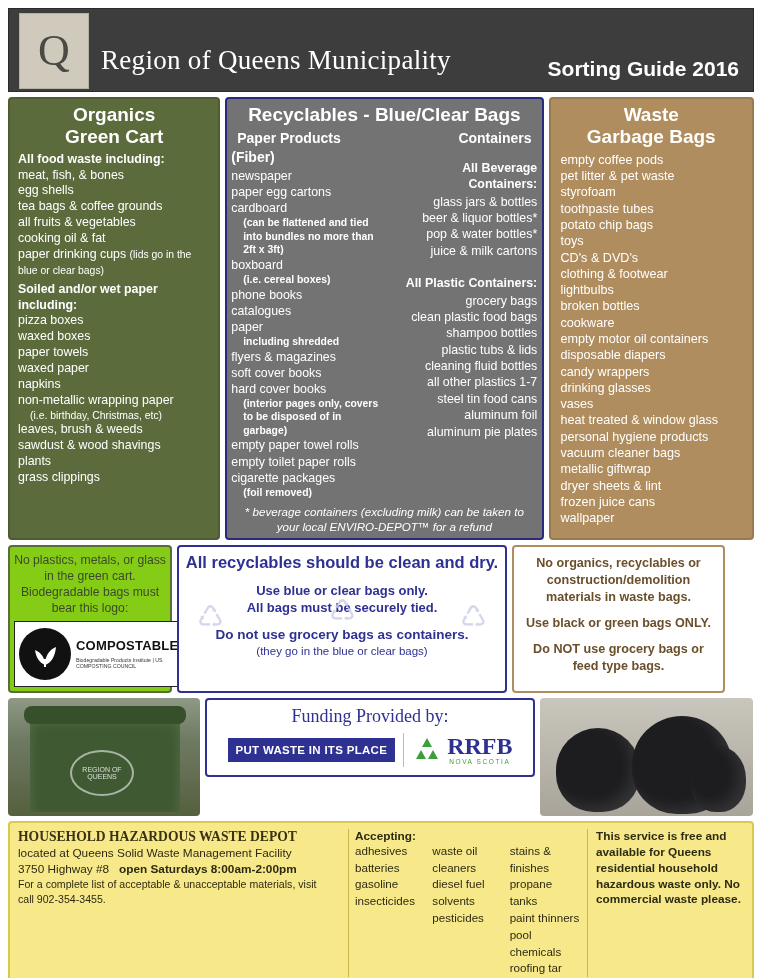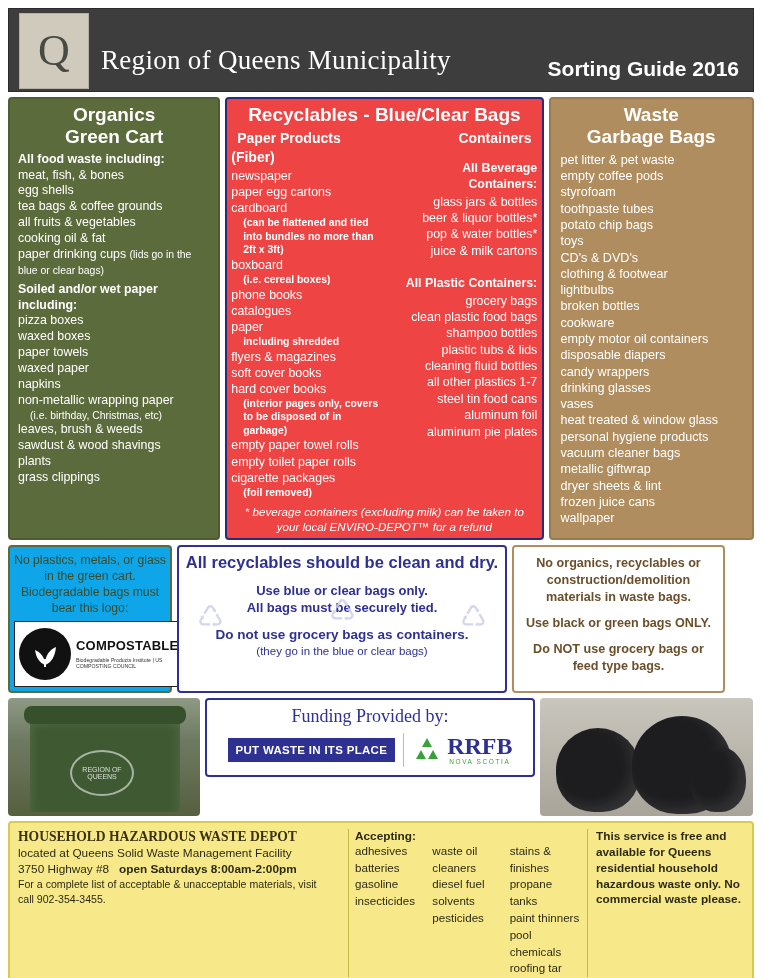--- a/index.html
+++ b/index.html
@@ -48,7 +48,7 @@
   .columns { display:flex; gap:5px; margin:5px 4px 0 4px; }
   .col { border-radius:4px; }
   .col-organics { width:220px; background:#5c6b3c; border:2px solid #4e5b33; }
-  .col-recyc   { width:330px; background:#ef4444; border:2px solid #272a7d; }
+  .col-recyc   { width:330px; background:#737373; border:2px solid #272a7d; }
   .col-waste   { width:213px; background:#b08d5e; border:2px solid #9a7a4f; }
 
   .col-head { text-align:center; color:#fff; padding:6px 4px 2px 4px; }

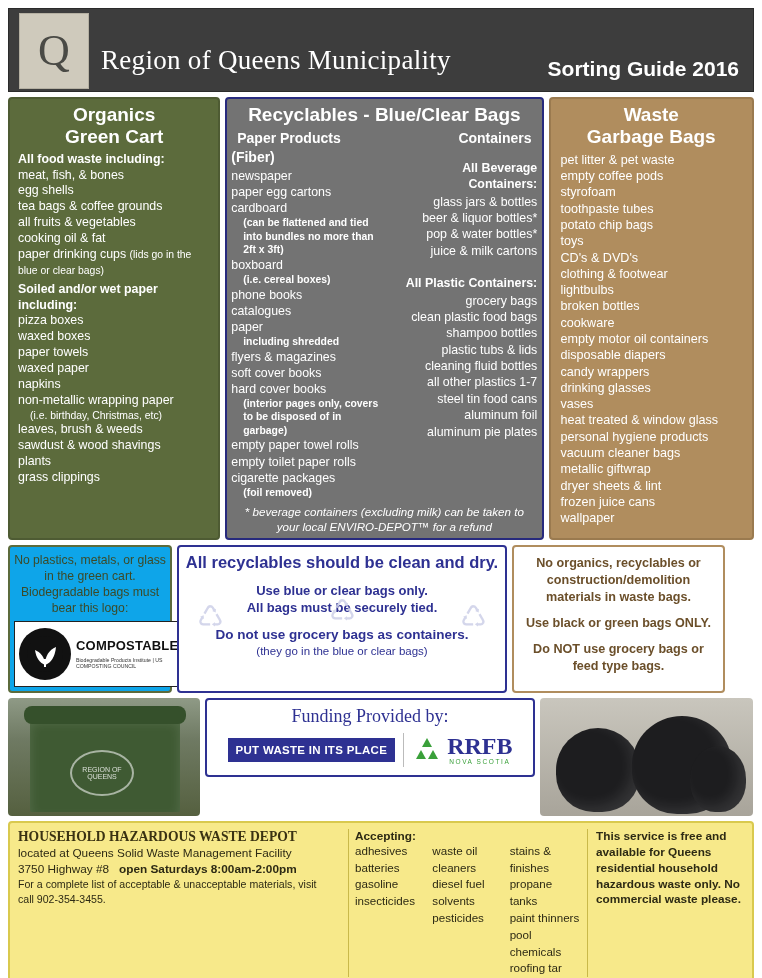--- a/index.html
+++ b/index.html
@@ -257,8 +257,8 @@
         <div class="l2">Garbage Bags</div>
       </div>
       <div class="waste-list">
+        <div>empty coffee pods</div>
         <div>pet litter &amp; pet waste</div>
-        <div>empty coffee pods</div>
         <div>styrofoam</div>
         <div>toothpaste tubes</div>
         <div>potato chip bags</div>

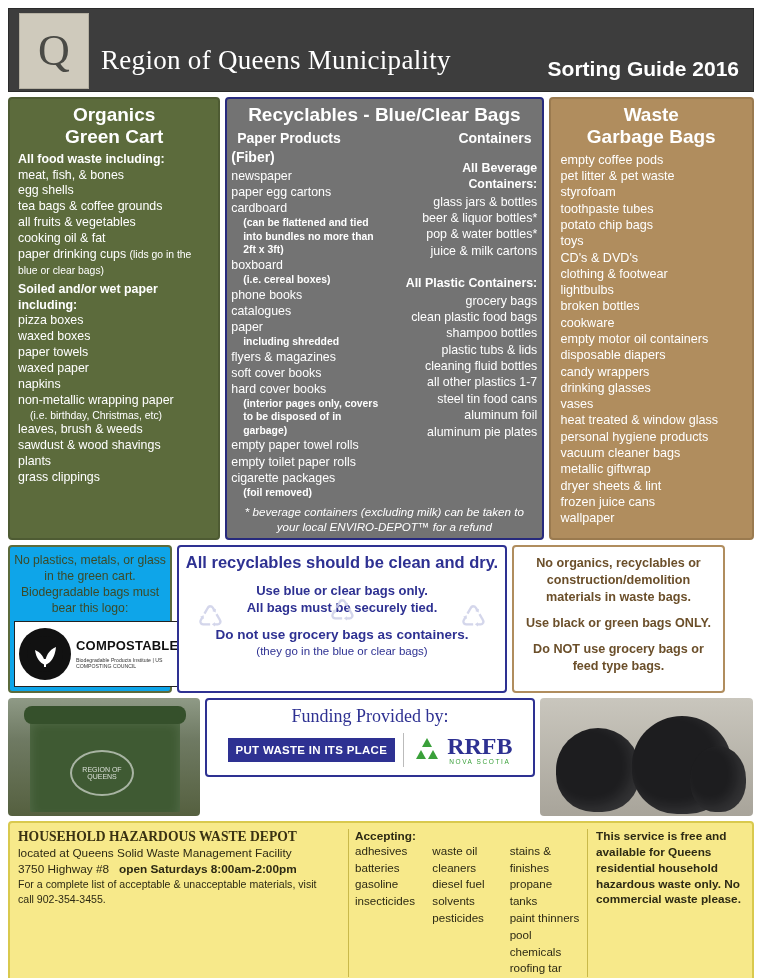--- a/index.html
+++ b/index.html
@@ -77,7 +77,7 @@
   
   .row2 { display:flex; gap:5px; margin:5px 4px 0 4px; }
   .note-organics {
-    width:164px; background:#0ea5e9; border:2px solid #5c6b3c; border-radius:4px;
+    width:164px; background:#84cc16; border:2px solid #5c6b3c; border-radius:4px;
     text-align:center; color:#3c4a28; font-size:12.2px; line-height:1.3; padding:6px 4px 4px 4px;
   }
   .compost-logo {

